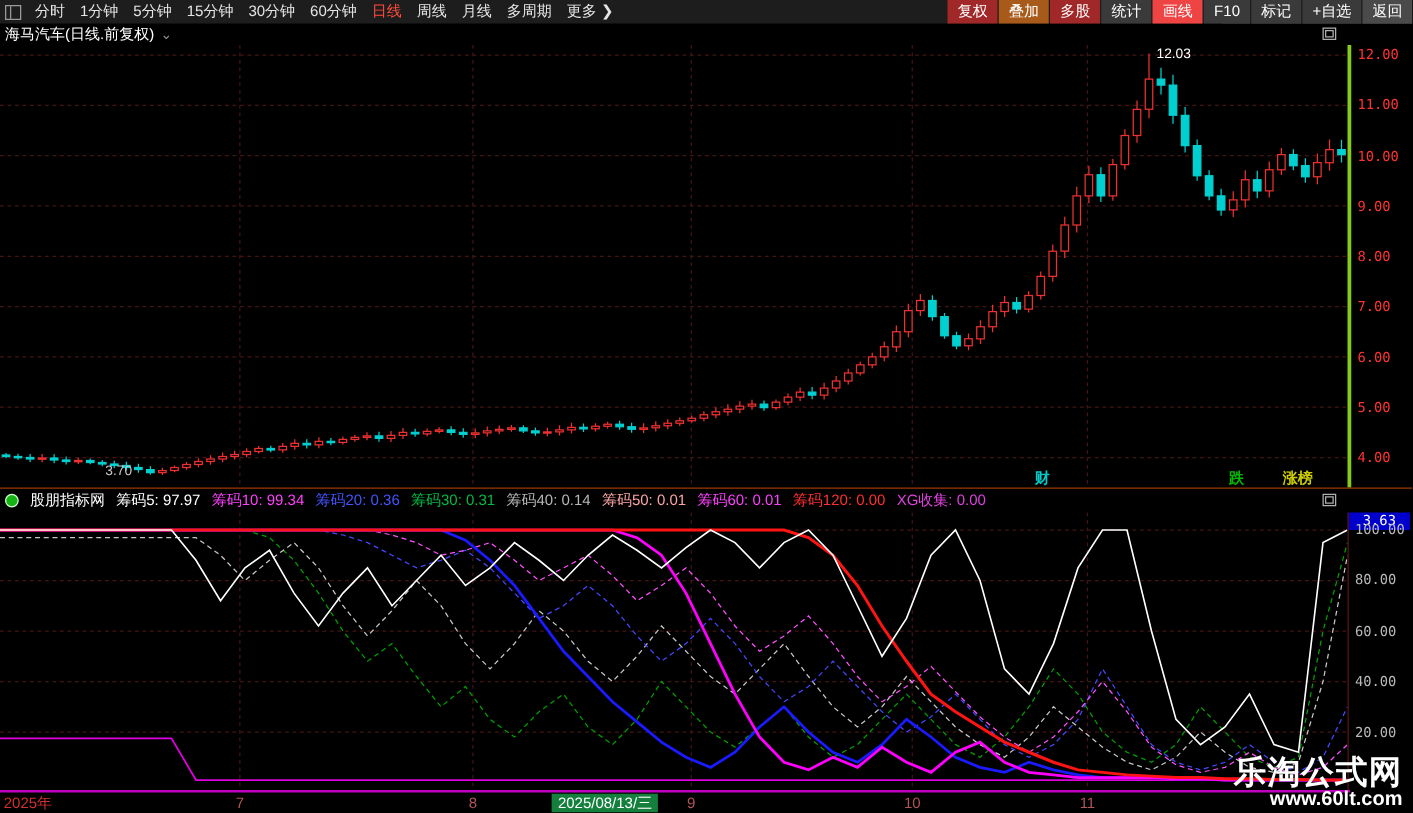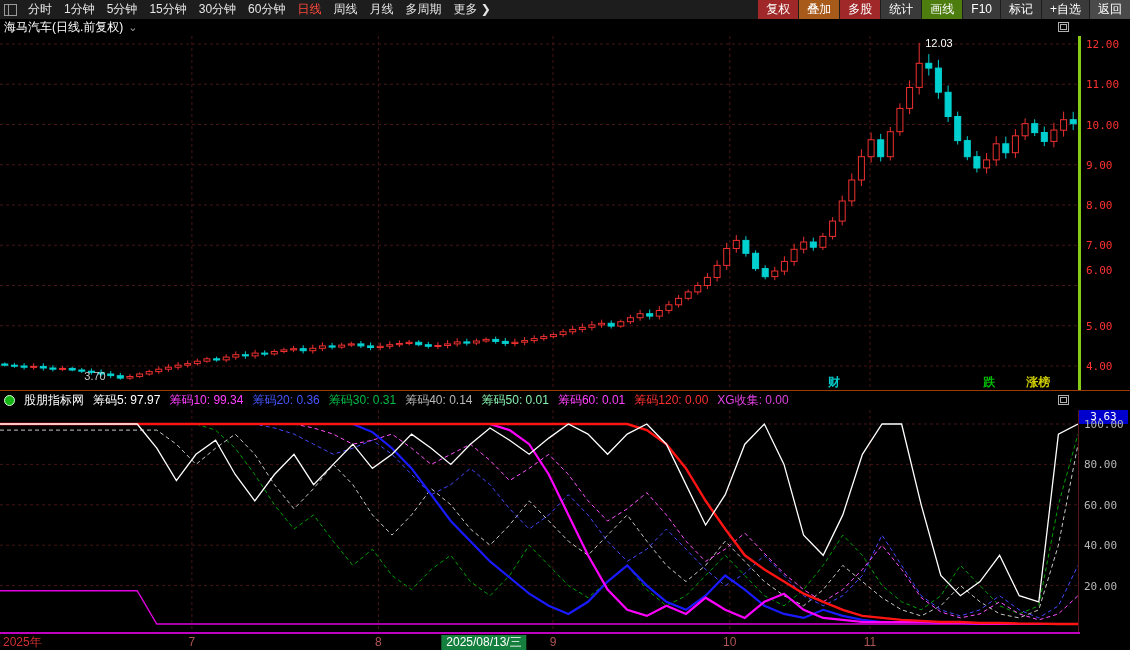--- a/index.html
+++ b/index.html
@@ -89,7 +89,7 @@
         <span class="menu-chip" style="background: rgb(168, 90, 26);">叠加</span>
         <span class="menu-chip" style="background: rgb(160, 40, 40);">多股</span>
         <span class="menu-chip" style="background: rgb(58, 58, 58);">统计</span>
-        <span class="menu-chip" style="background: #4d7c0f;">画线</span>
+        <span class="menu-chip" style="background: #ef4444;">画线</span>
         <span class="menu-chip" style="background: rgb(58, 58, 58);">F10</span>
         <span class="menu-chip" style="background: rgb(58, 58, 58);">标记</span>
         <span class="menu-chip" style="background: rgb(58, 58, 58);">+自选</span>

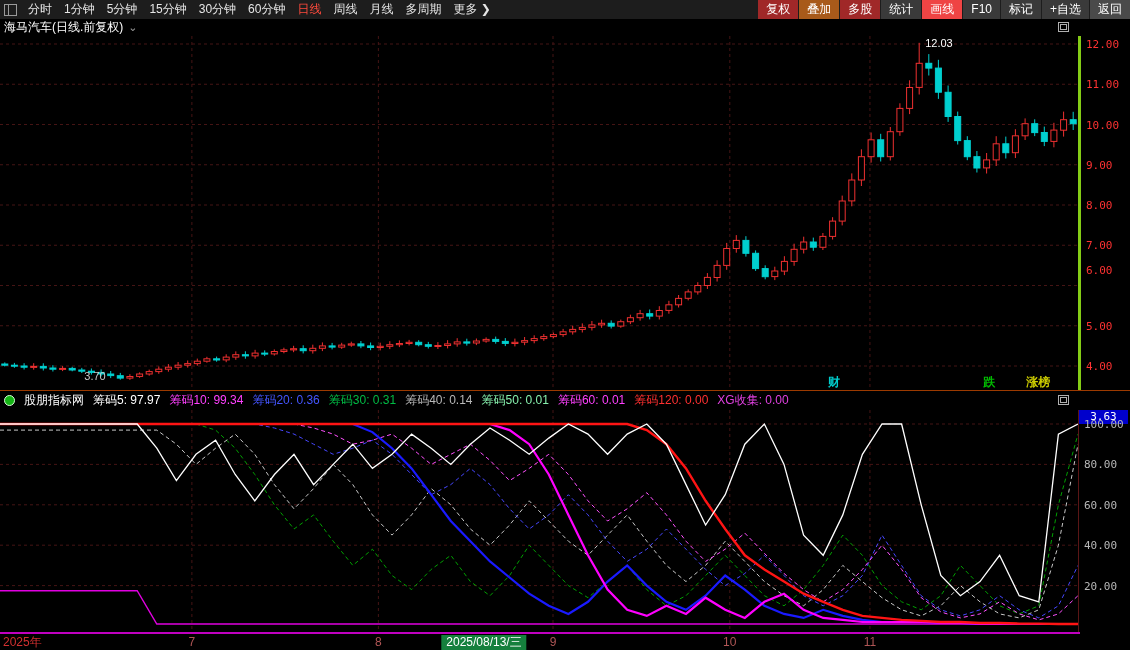--- a/index.html
+++ b/index.html
@@ -353,7 +353,7 @@
         <div class="tick" style="top: 128.75px;">9.00</div>
         <div class="tick" style="top: 169px;">8.00</div>
         <div class="tick" style="top: 209.25px;">7.00</div>
-        <div class="tick" style="top: 234px; text-align: right;">6.00</div>
+        <div class="tick" style="top: 250px; text-align: right;">6.00</div>
         <div class="tick" style="top: 289.75px;">5.00</div>
         <div class="tick" style="top: 330px;">4.00</div>
       </div>

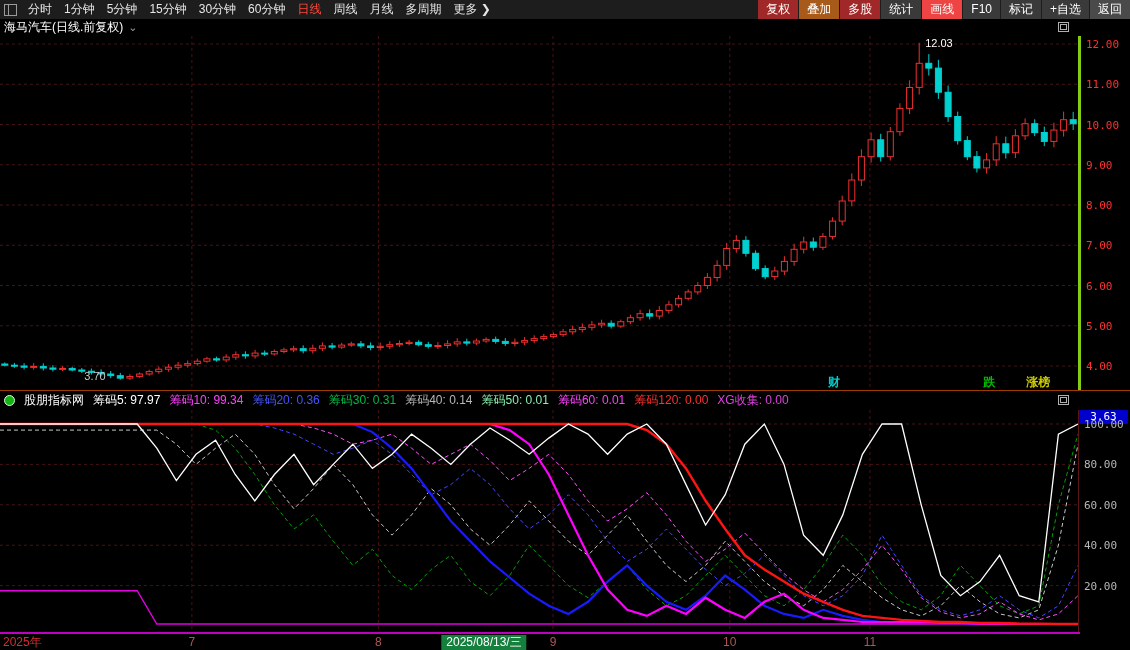--- a/index.html
+++ b/index.html
@@ -376,7 +376,7 @@
         <span style="color: rgb(68, 85, 255);">筹码20: 0.36</span>
         <span style="color: rgb(0, 187, 68);">筹码30: 0.31</span>
         <span style="color: rgb(184, 184, 184);">筹码40: 0.14</span>
-        <span style="color: #86efac;">筹码50: 0.01</span>
+        <span style="color: #fca5a5;">筹码50: 0.01</span>
         <span style="color: rgb(255, 64, 255);">筹码60: 0.01</span>
         <span style="color: rgb(255, 48, 48);">筹码120: 0.00</span>
         <span style="color: rgb(224, 64, 224);">XG收集: 0.00</span>

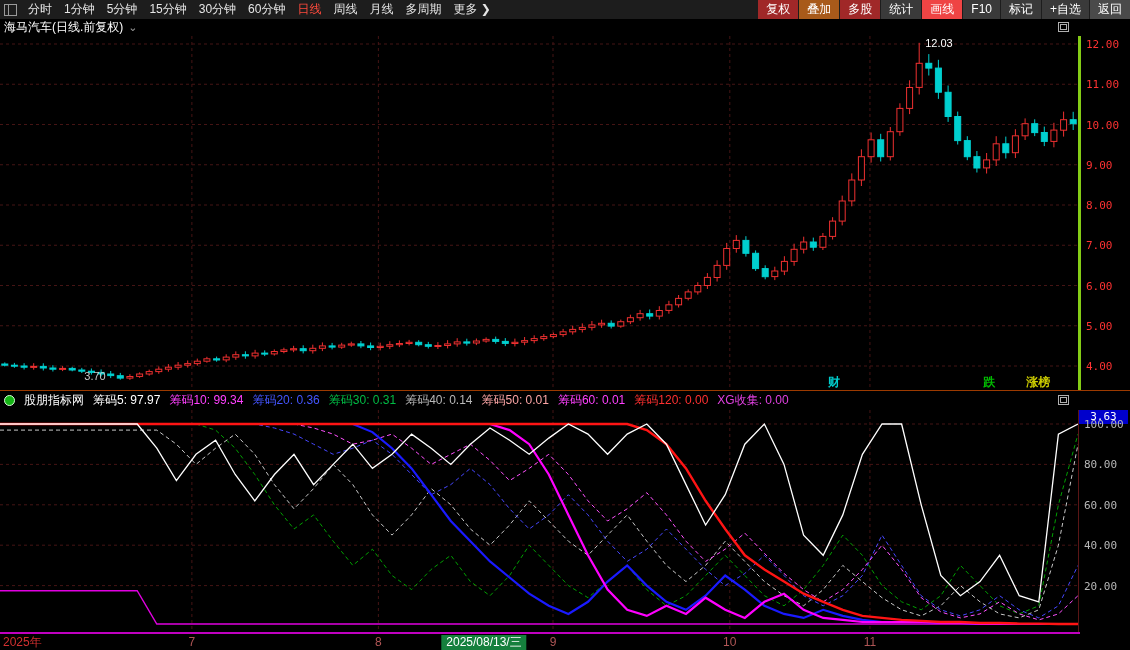--- a/index.html
+++ b/index.html
@@ -424,6 +424,10 @@
       <span class="month" style="left: 869.946px;">11</span>
     </div>
 
+  <div class="watermark">
+    <div class="wm1">乐淘公式网</div>
+    <div class="wm2">www.60lt.com</div>
+  </div>
 
 </div>
 

